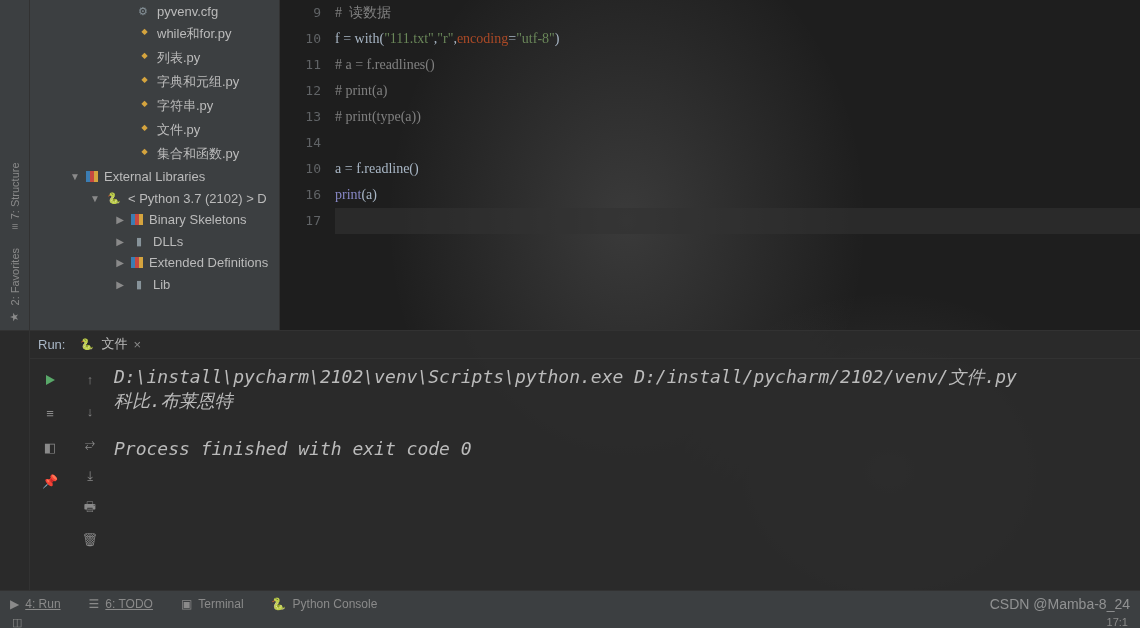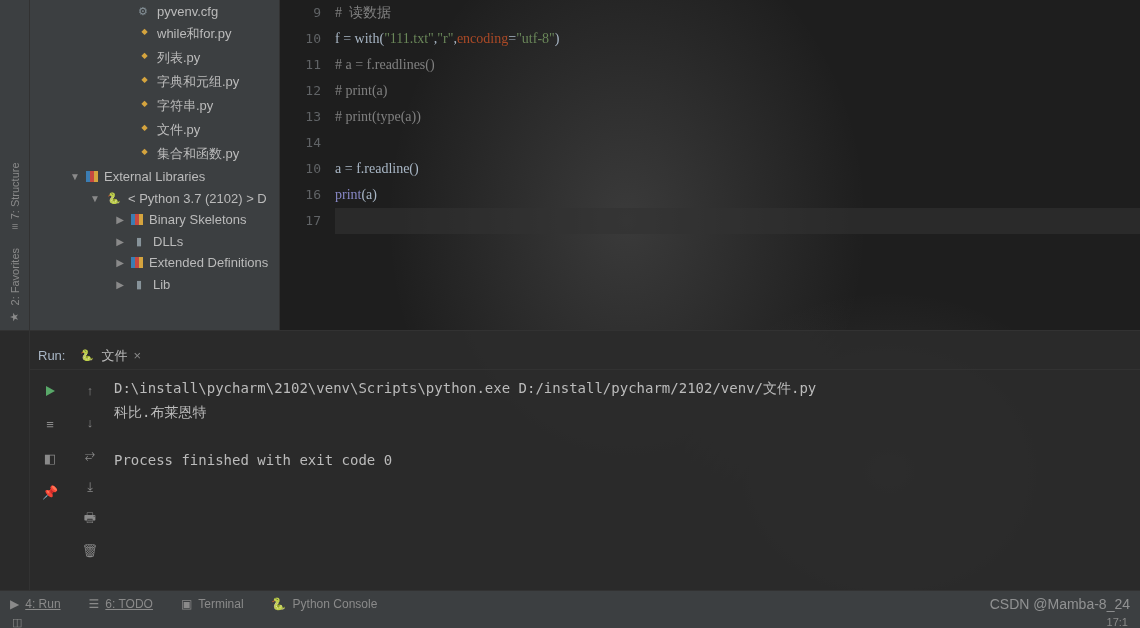--- a/index.html
+++ b/index.html
@@ -222,7 +222,7 @@
 
   <div class="run-panel">
     <div class="run-left"></div>
-    <div style="flex:1;display:flex;flex-direction:column;margin-top:12px;">
+    <div style="flex:1;display:flex;flex-direction:column;">
       <div class="run-header">
         <span>Run:</span>
         <div class="run-tab">

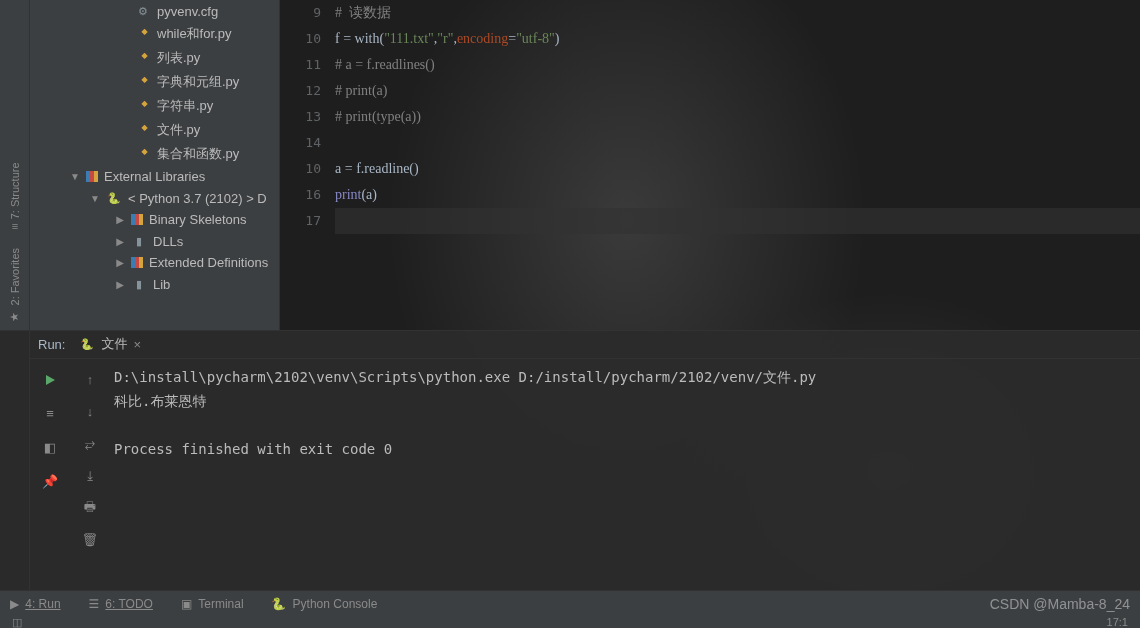--- a/index.html
+++ b/index.html
@@ -93,8 +93,8 @@
   gap:10px; padding-top:10px;
 }
 .run-out {
-  flex:1; font-family:Menlo,Consolas,monospace; font-size:14px;
-  padding:6px 0 8px 4px; color:#bbbbbb; line-height:24px; white-space:pre;
+  flex:1; font-family:Menlo,Consolas,monospace; font-size:18px;
+  padding:6px 0 8px 4px; color:#bbbbbb; line-height:24px; white-space:pre;font-style:italic;
 }
 
 .bottom-bar {

